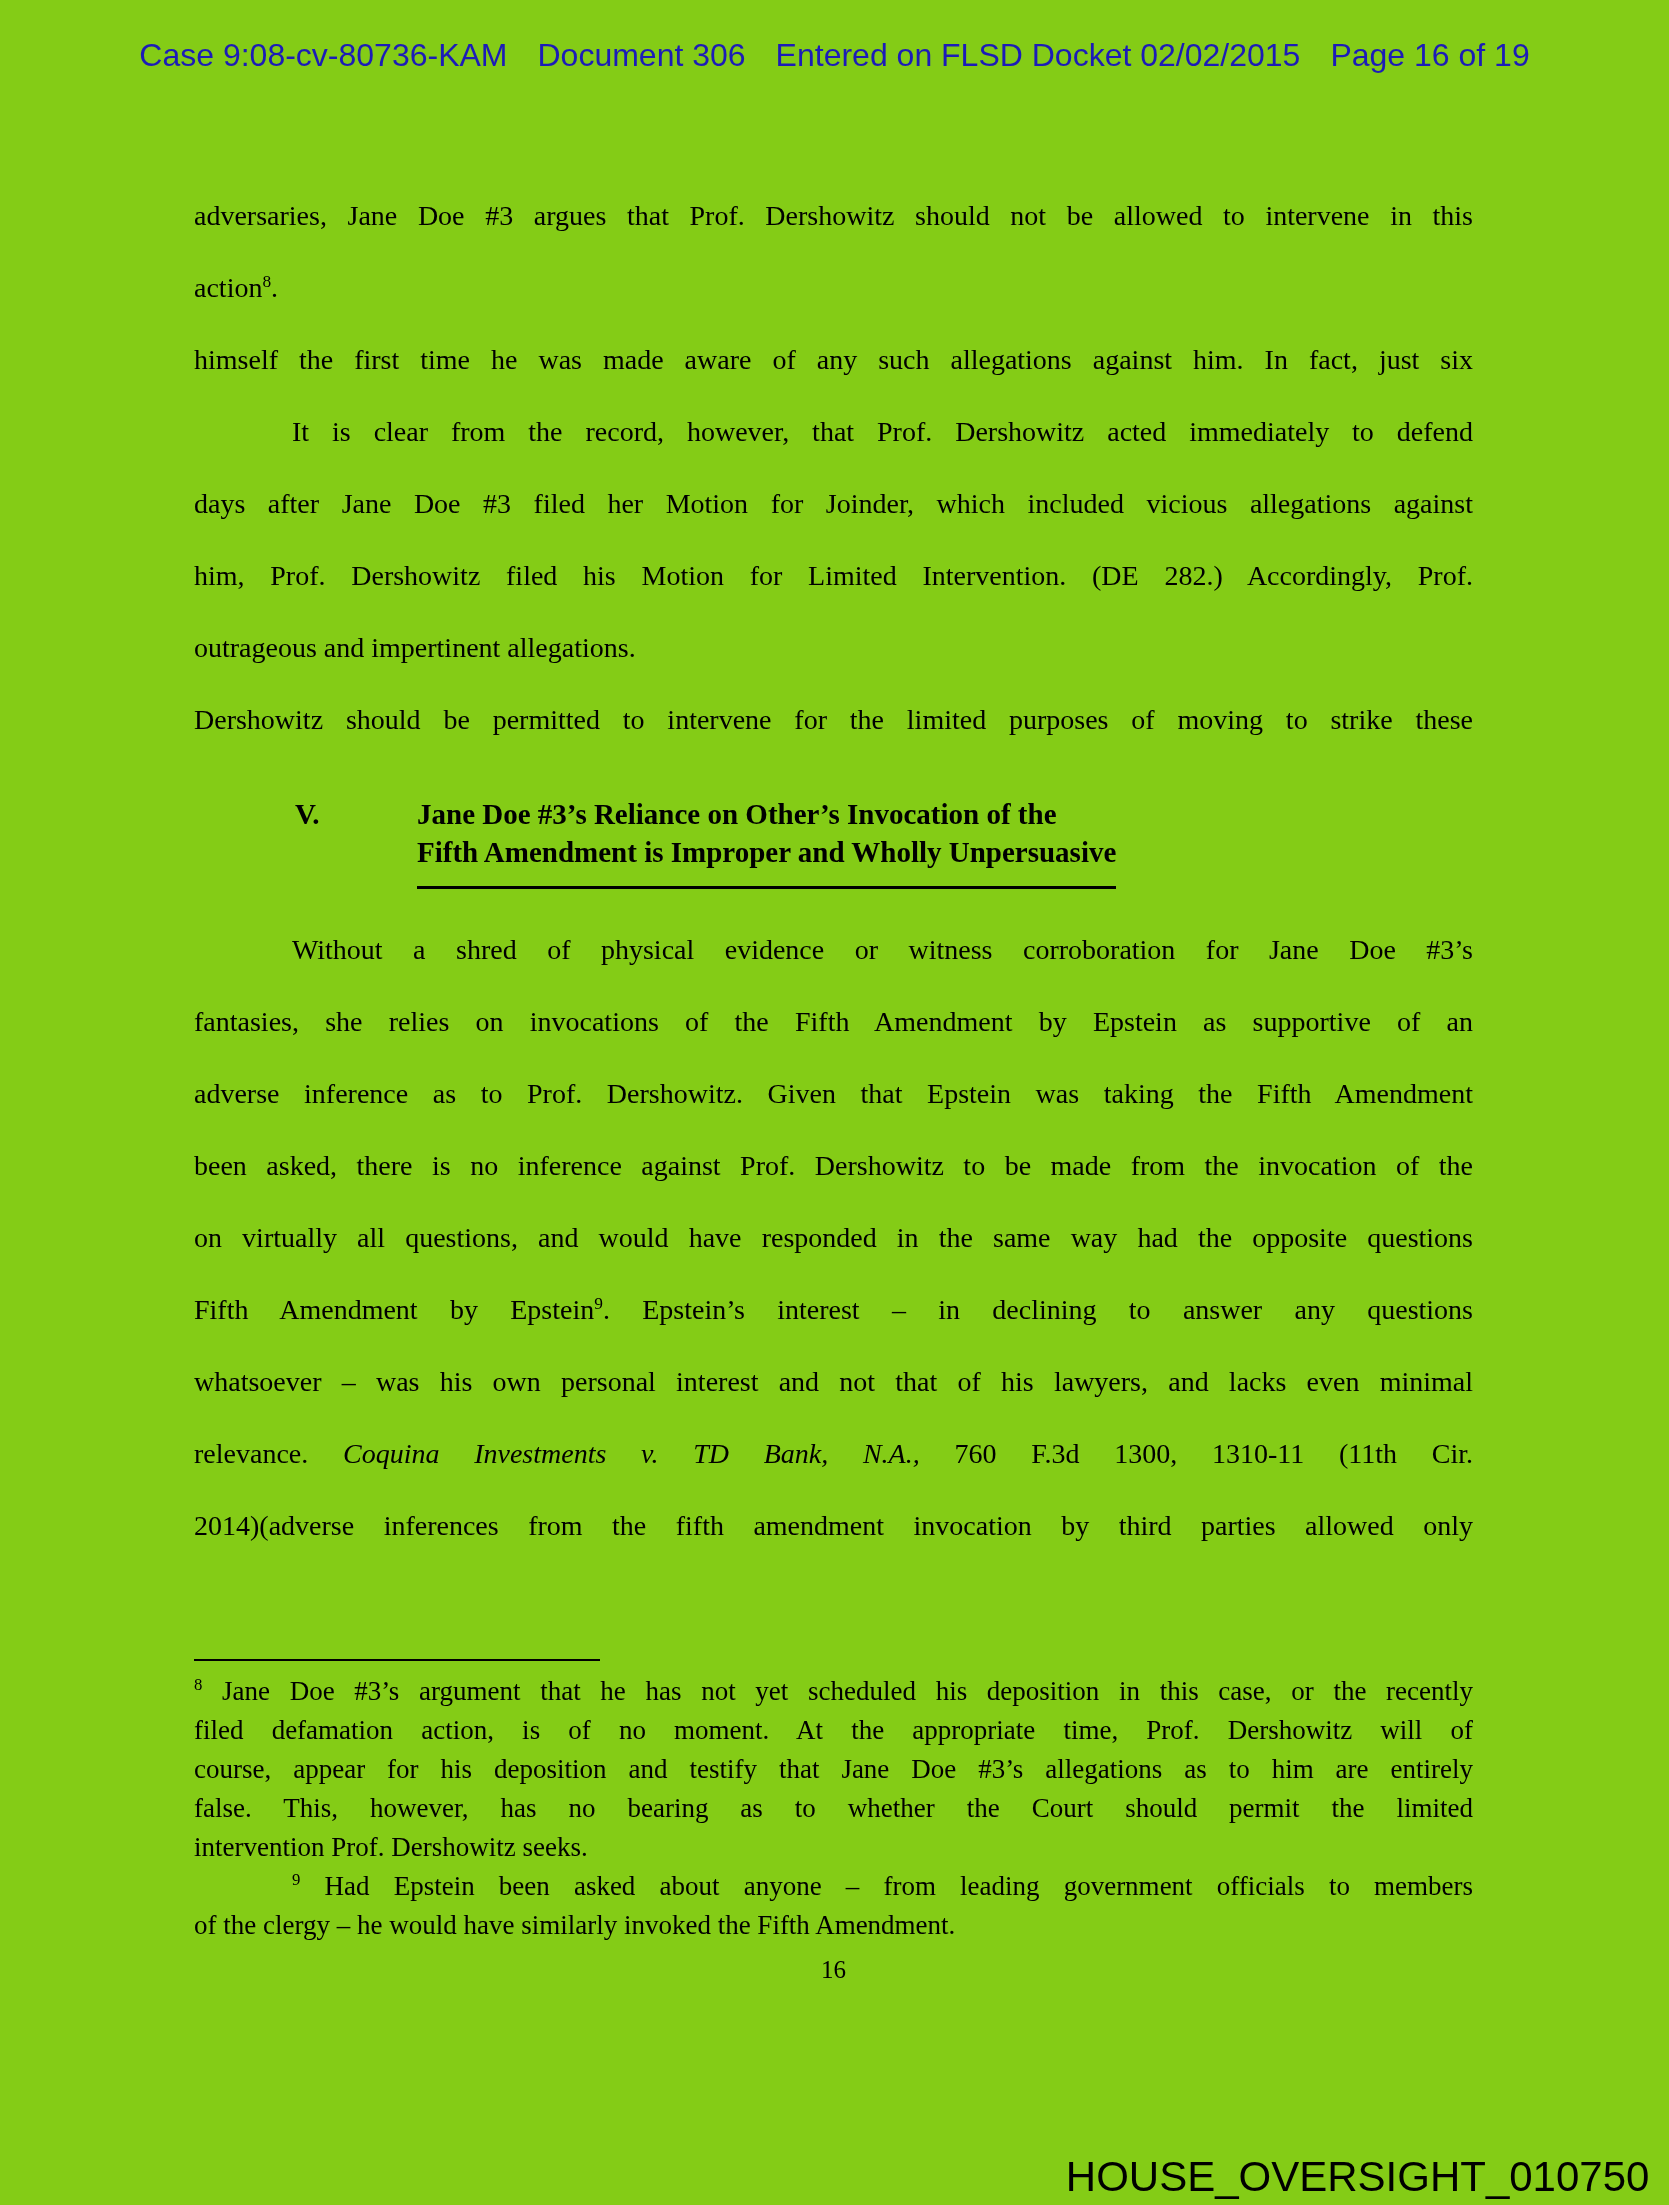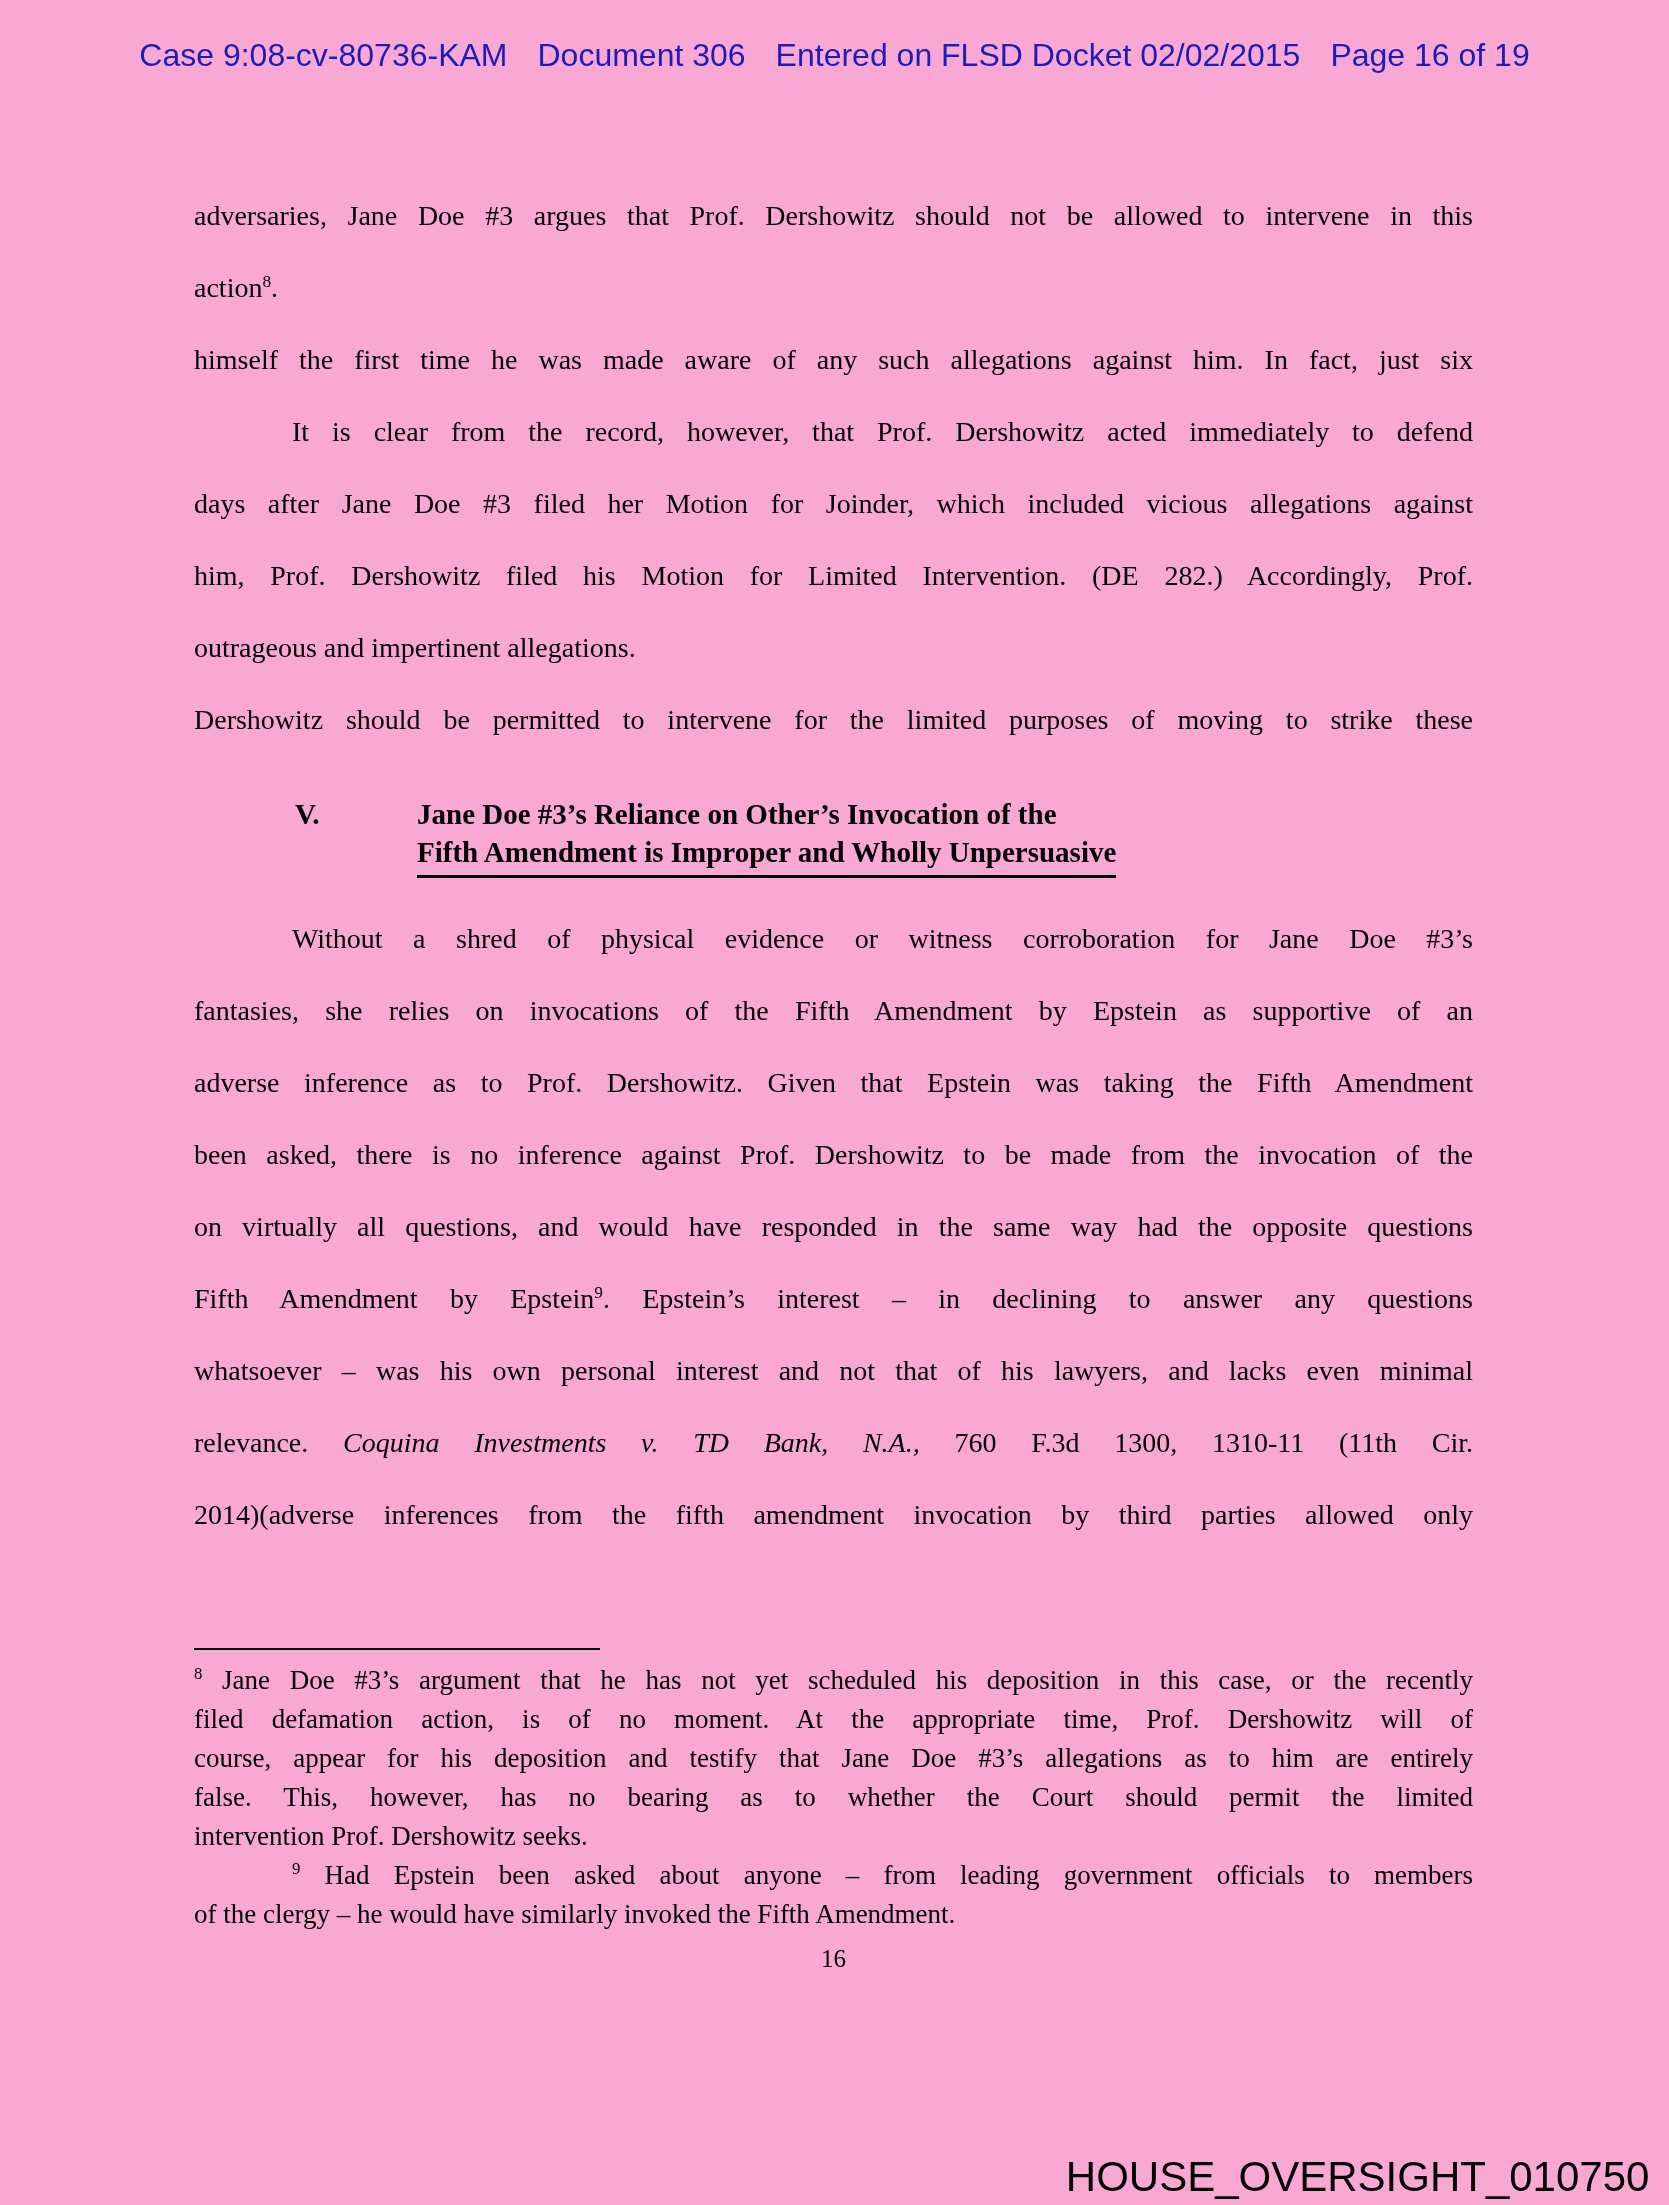--- a/index.html
+++ b/index.html
@@ -122,7 +122,7 @@
 </head>
 <body>
 
-<div class="page" style="background: #f9a8d4;">
+<div class="page" style="background: #84cc16;">
 
   <div class="header" style="color: rgb(28, 28, 184);">
     <span>Case 9:08-cv-80736-KAM</span>

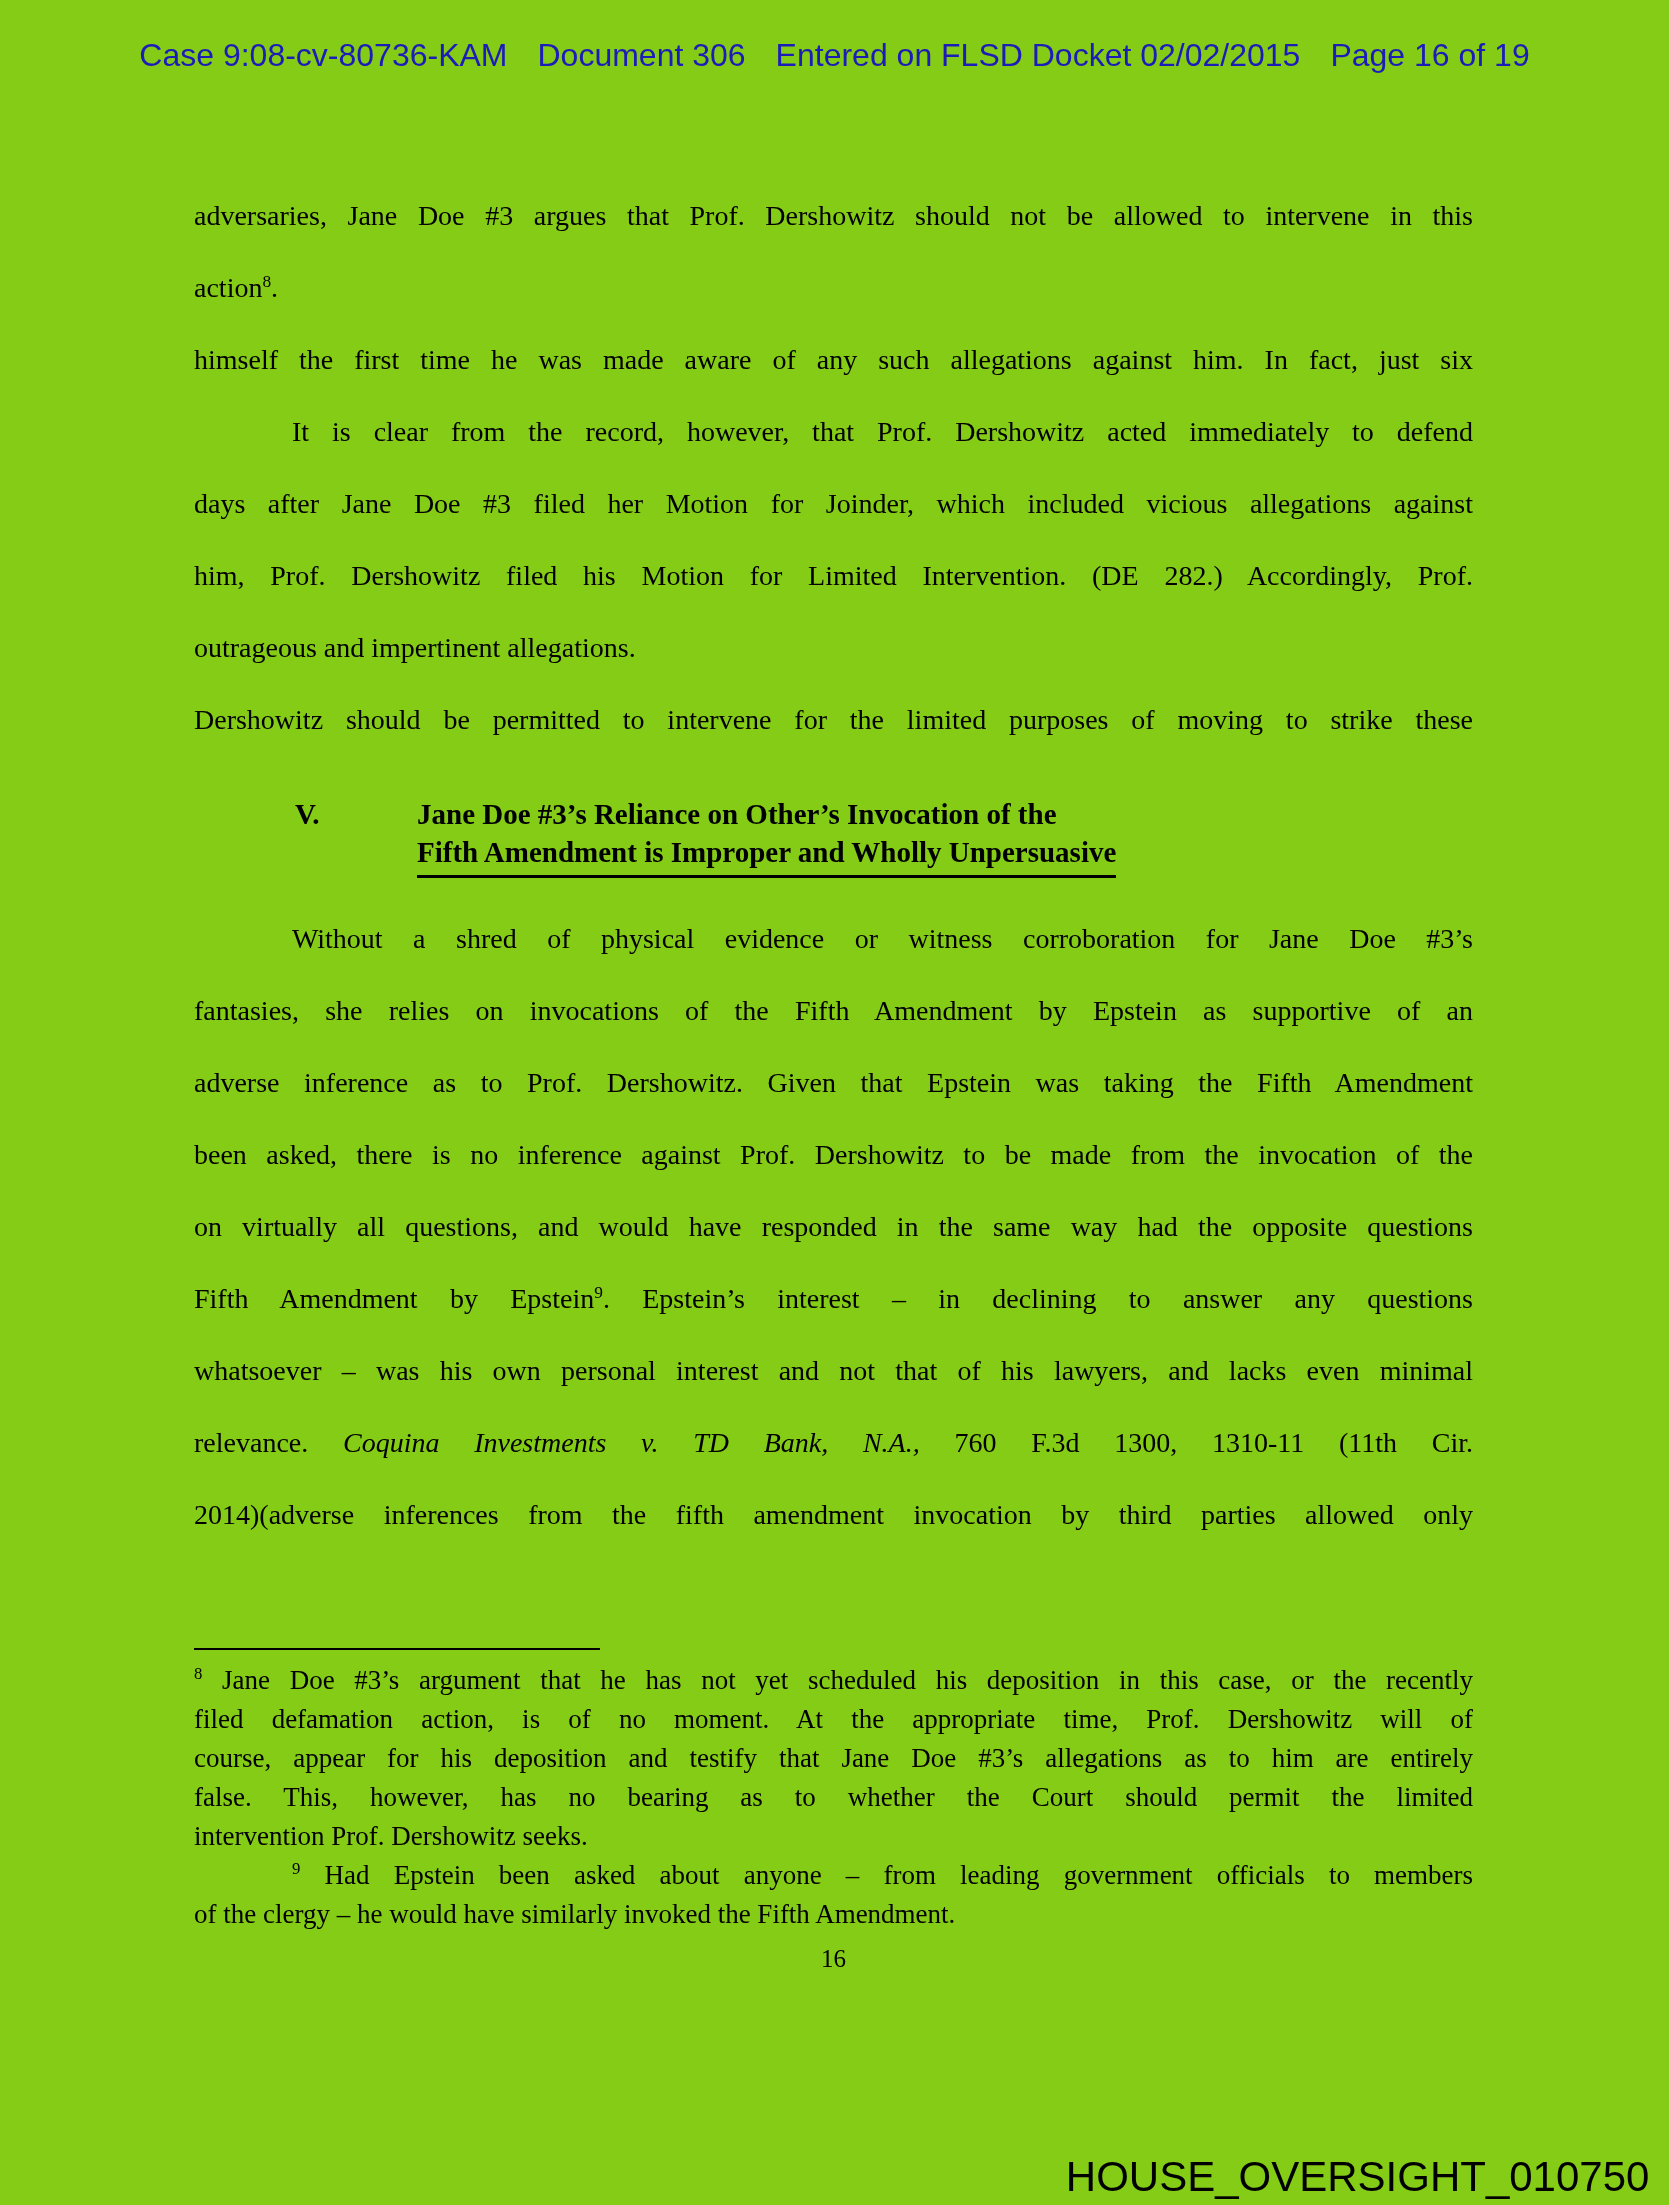--- a/index.html
+++ b/index.html
@@ -82,7 +82,7 @@
   .h-underline {
     display: inline-block;
     border-bottom: 3.9px solid #000000;
-    padding-bottom: 4px;
+    padding-bottom: 15px;
   }
   .para.after-heading {
     margin-top: 25px;

